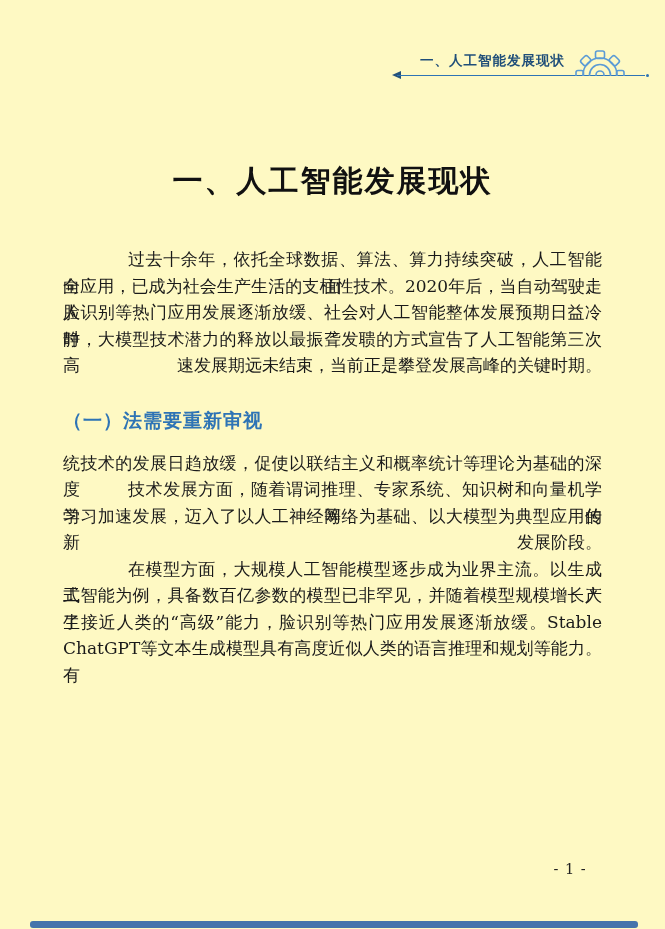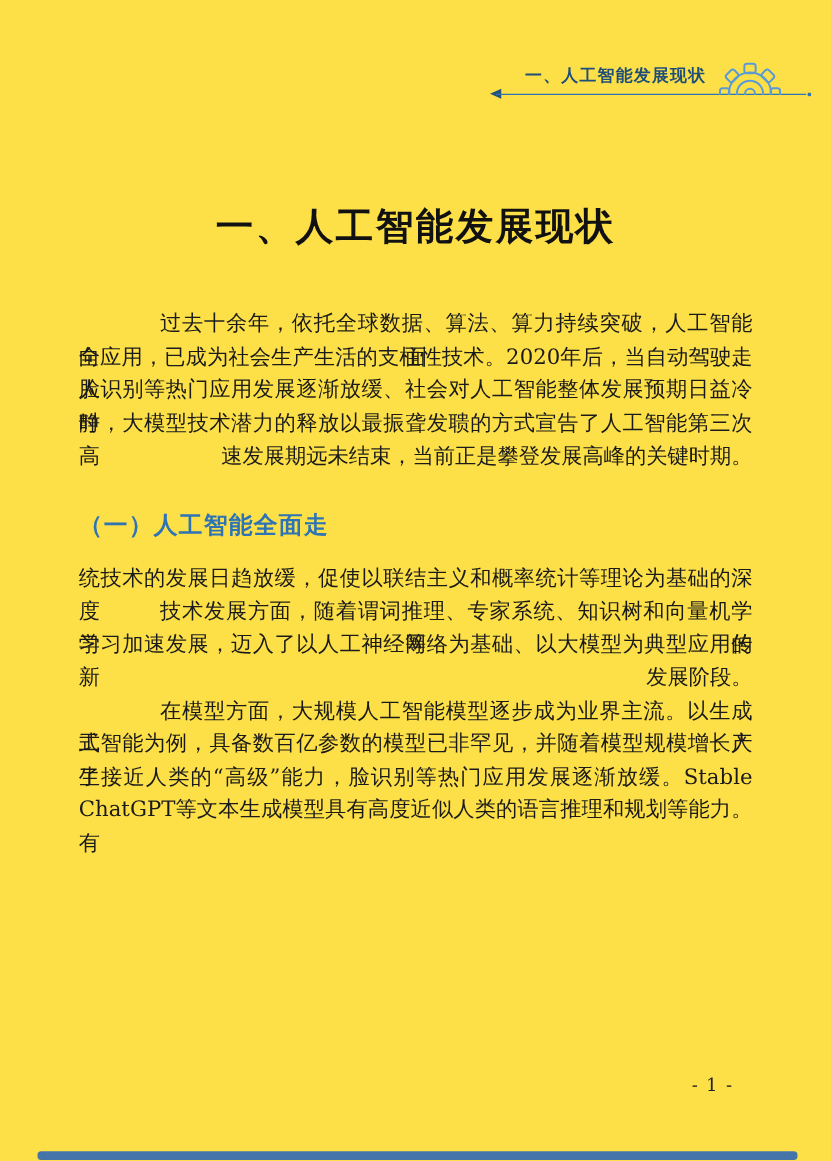--- a/index.html
+++ b/index.html
@@ -6,7 +6,7 @@
   .page{
     position:relative;
     width:665px;height:929px;
-    background:#fde047;
+    background:#fef9c3;
     overflow:hidden;
     font-family:"DejaVu Serif","Liberation Serif",serif;
     color:#1a1a1a;

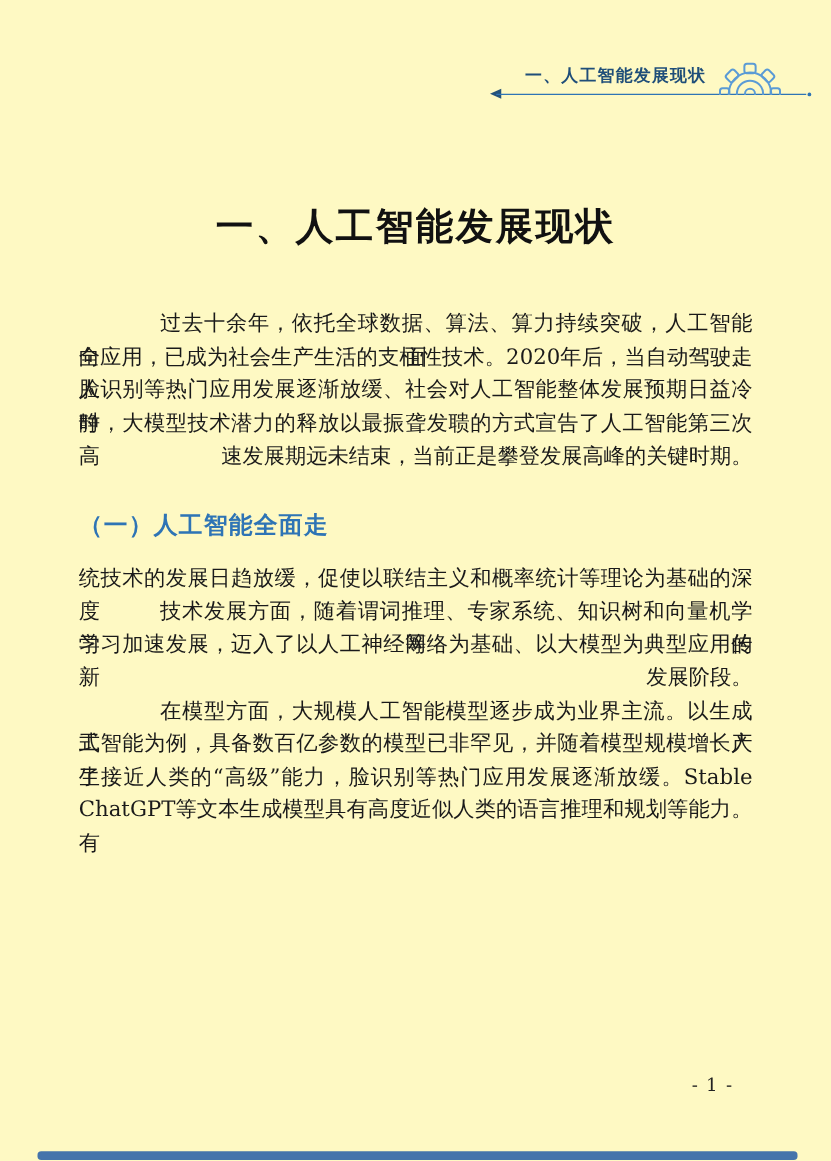--- a/index.html
+++ b/index.html
@@ -108,7 +108,7 @@
         <div class="line just">时，大模型技术潜力的释放以最振聋发聩的方式宣告了人工智能第三次高</div>
         <div class="line">速发展期远未结束，当前正是攀登发展高峰的关键时期。</div>
       </div>
-      <div class="section-heading">（一）人工智能全面走</div>
+      <div class="section-heading">（一）法需要重新审视</div>
       <div>
         <div class="line just">统技术的发展日趋放缓，促使以联结主义和概率统计等理论为基础的深度</div>
         <div class="line first just">技术发展方面，随着谓词推理、专家系统、知识树和向量机学习等传</div>

